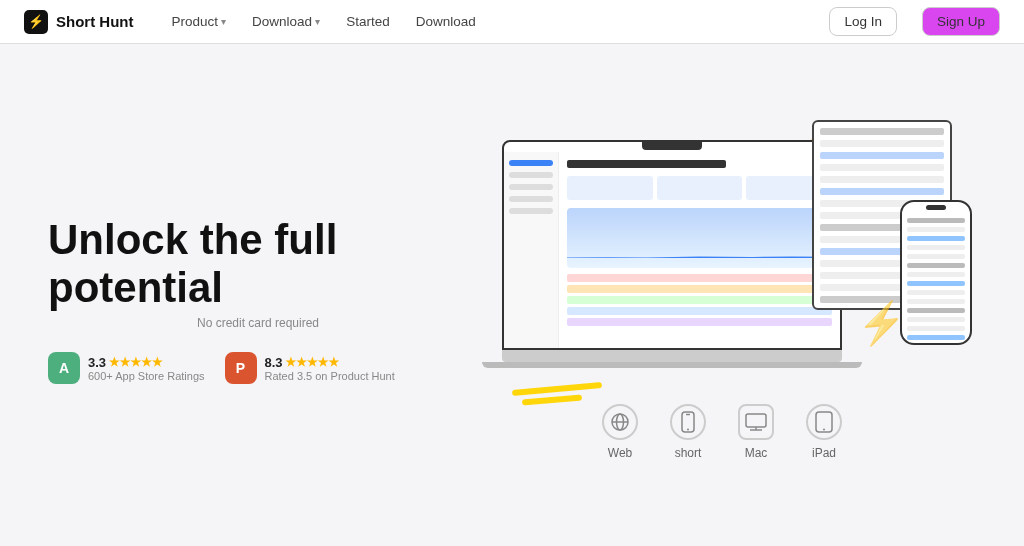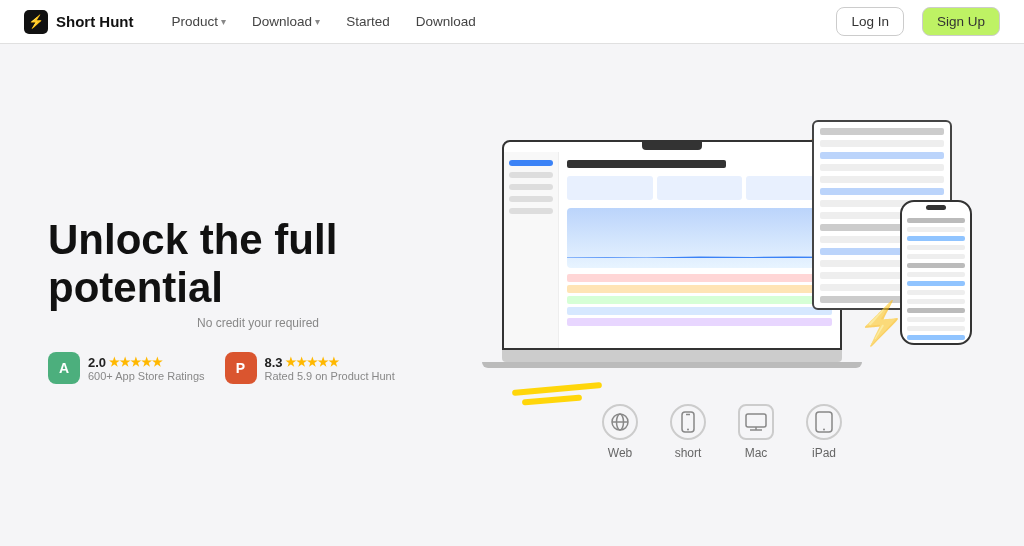--- a/index.html
+++ b/index.html
@@ -62,7 +62,7 @@
     .nav-right {
       display: flex;
       align-items: center;
-      gap: 18px;
+      gap: 25px;
       margin-left: 10px;
     }
     .btn-login {

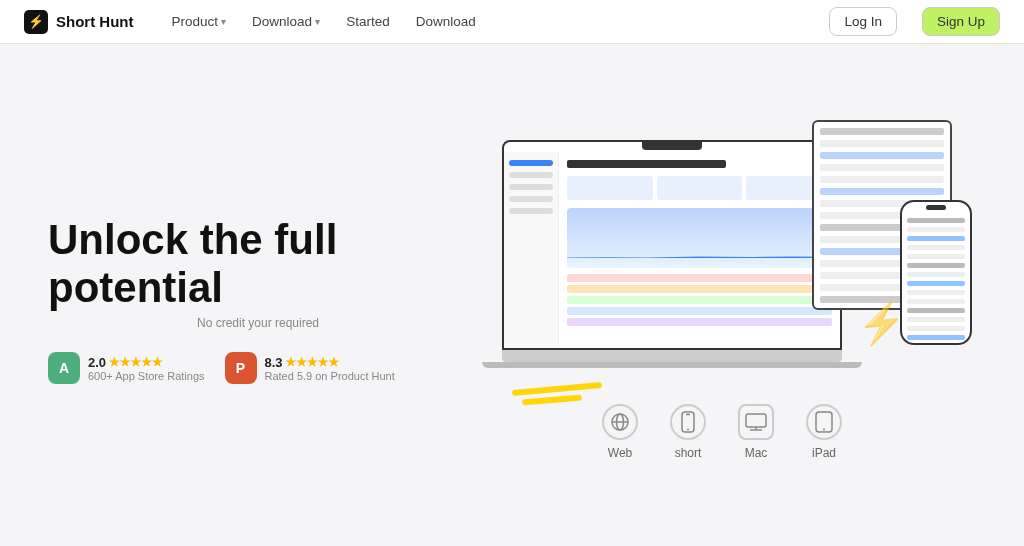--- a/index.html
+++ b/index.html
@@ -81,7 +81,7 @@
       border: 1px solid #ccc;
       border-radius: 8px;
       cursor: pointer;
-      background: #bef264;
+      background: #d946ef;
       font-weight: 500;
     }
 

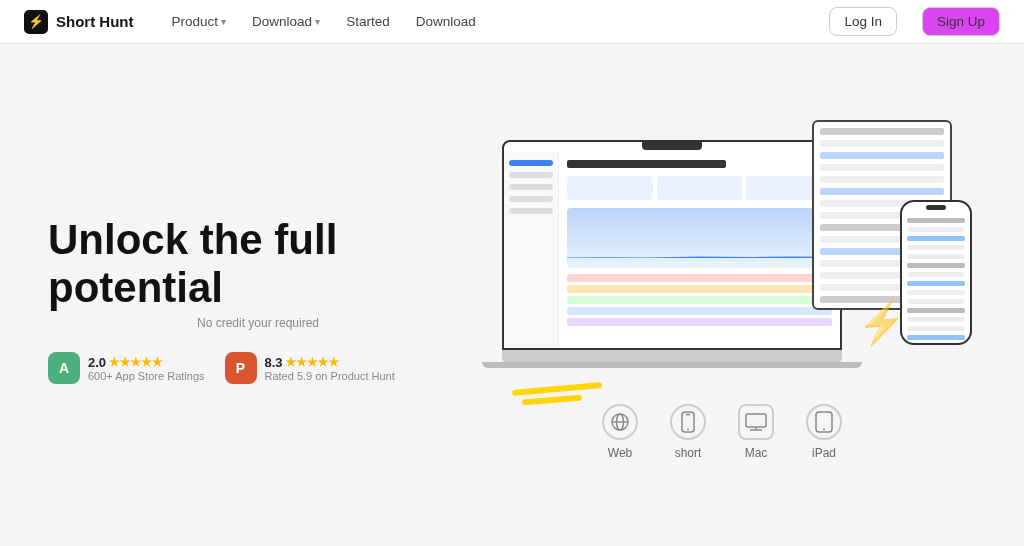--- a/index.html
+++ b/index.html
@@ -451,7 +451,7 @@
     <h1 class="hero-title">
       <span>Unlock the full potential</span><br>
     </h1>
-    <p class="no-credit">No credit your required</p>
+    <p class="no-credit">No credit card required</p>
 
     <div class="ratings">
       <div class="rating-badge">

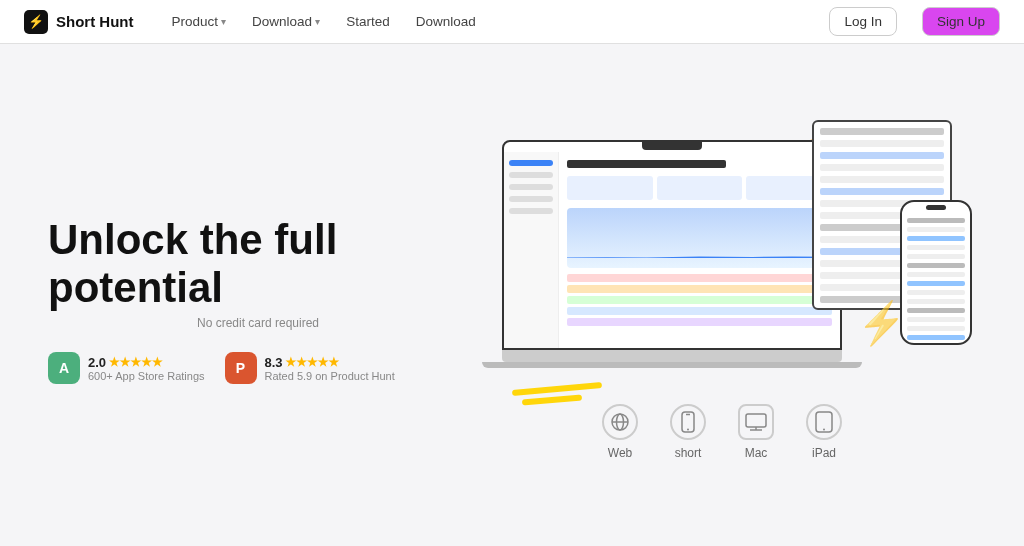--- a/index.html
+++ b/index.html
@@ -458,7 +458,7 @@
         <div class="badge-icon badge-appstore">A</div>
         <div class="rating-info">
           <div class="rating-score">
-            <span>2.0</span>
+            <span>3.3</span>
             <span class="stars">★★★★★</span>
           </div>
           <div class="rating-sub">600+ App Store Ratings</div>

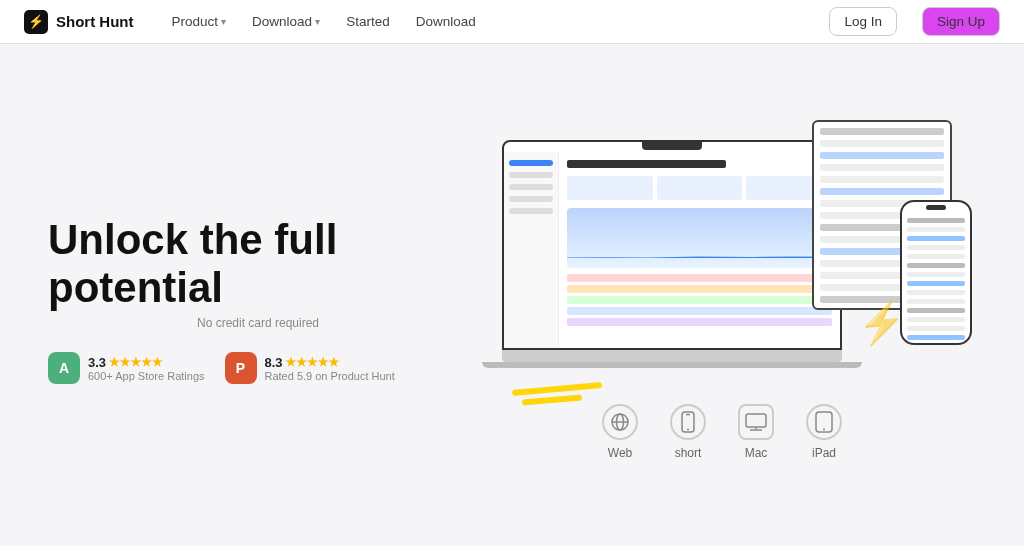--- a/index.html
+++ b/index.html
@@ -471,7 +471,7 @@
             <span>8.3</span>
             <span class="stars">★★★★★</span>
           </div>
-          <div class="rating-sub">Rated 5.9 on Product Hunt</div>
+          <div class="rating-sub">Rated 3.5 on Product Hunt</div>
         </div>
       </div>
     </div>

